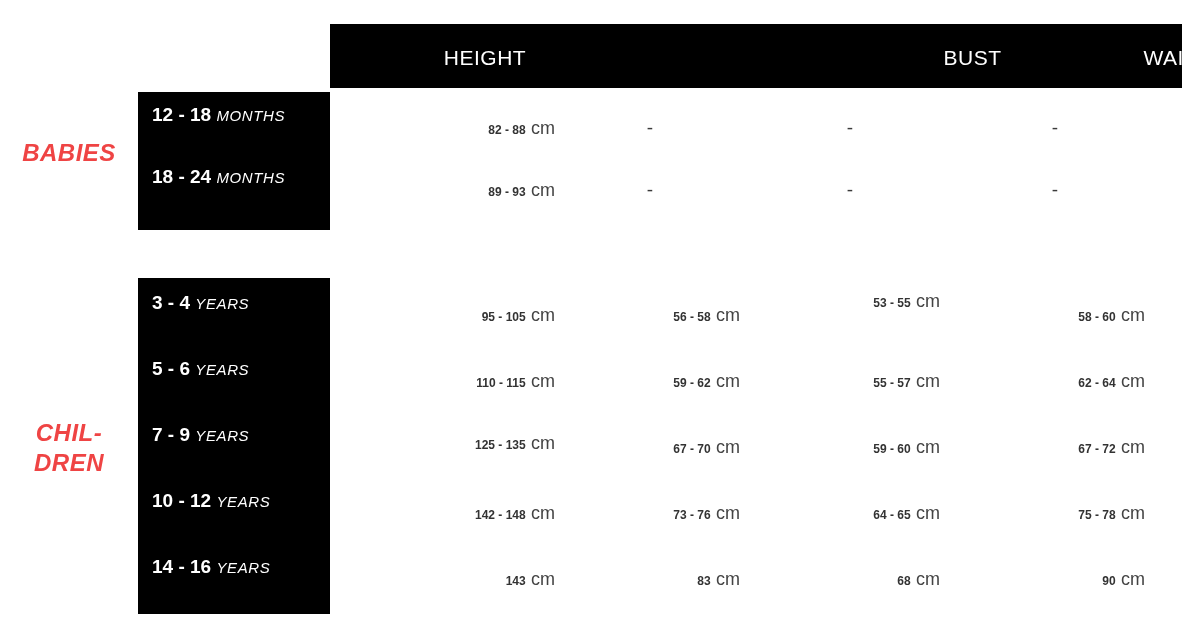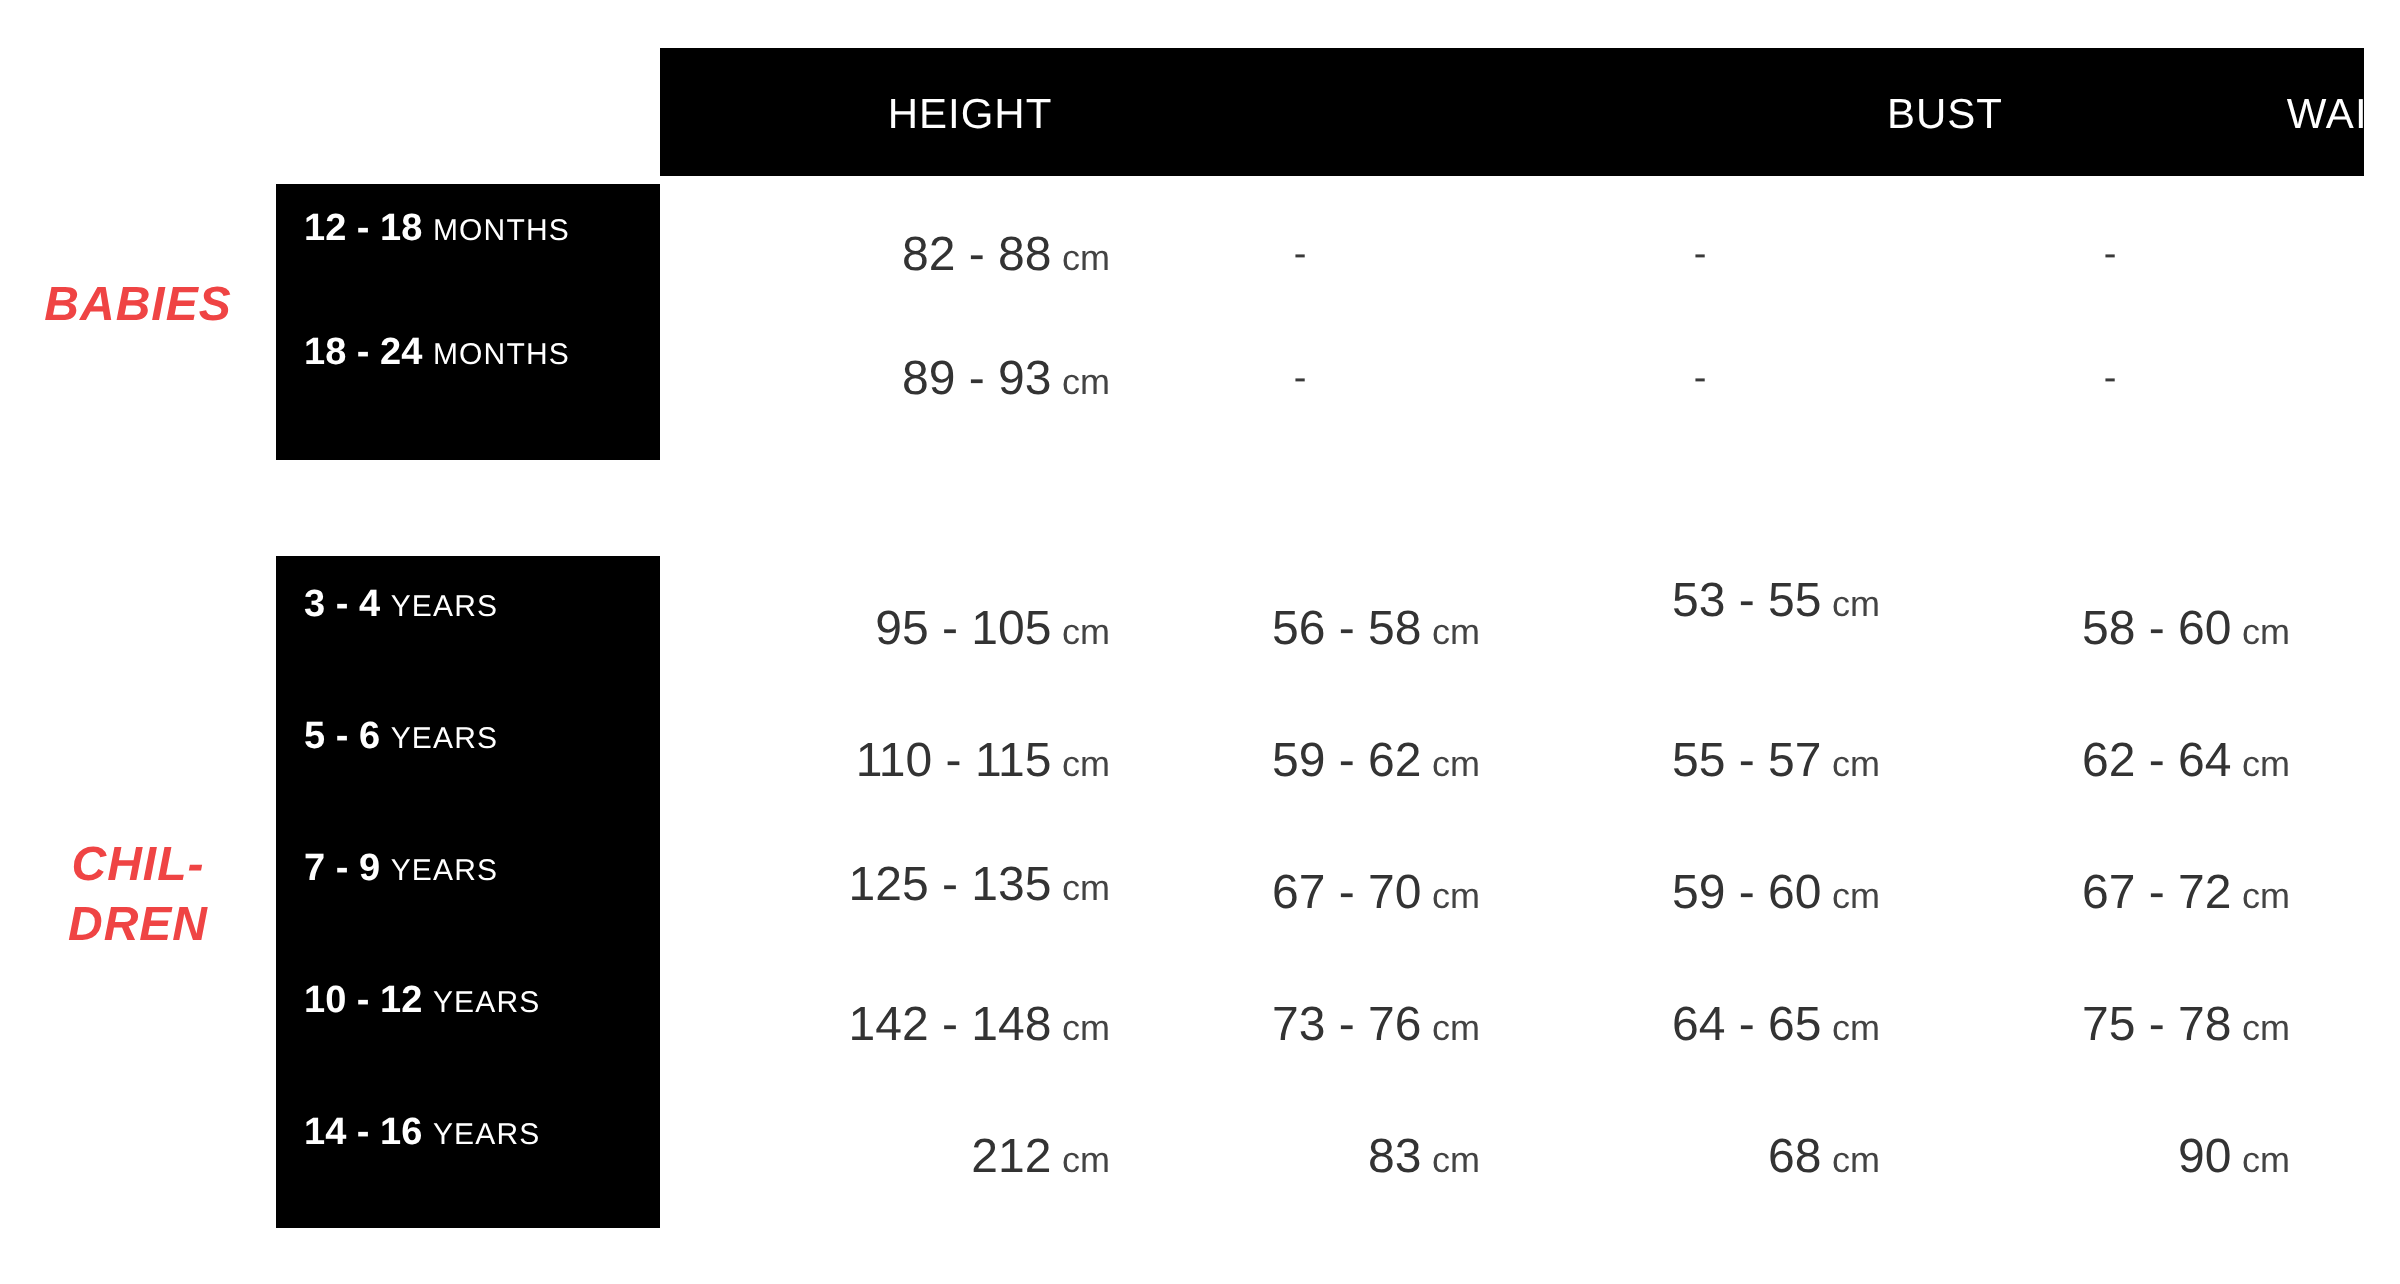--- a/index.html
+++ b/index.html
@@ -81,6 +81,7 @@
     font-weight: normal;
     font-size: 15px;
     letter-spacing: 0.6px;
+    font-style: italic;
   }
 
   

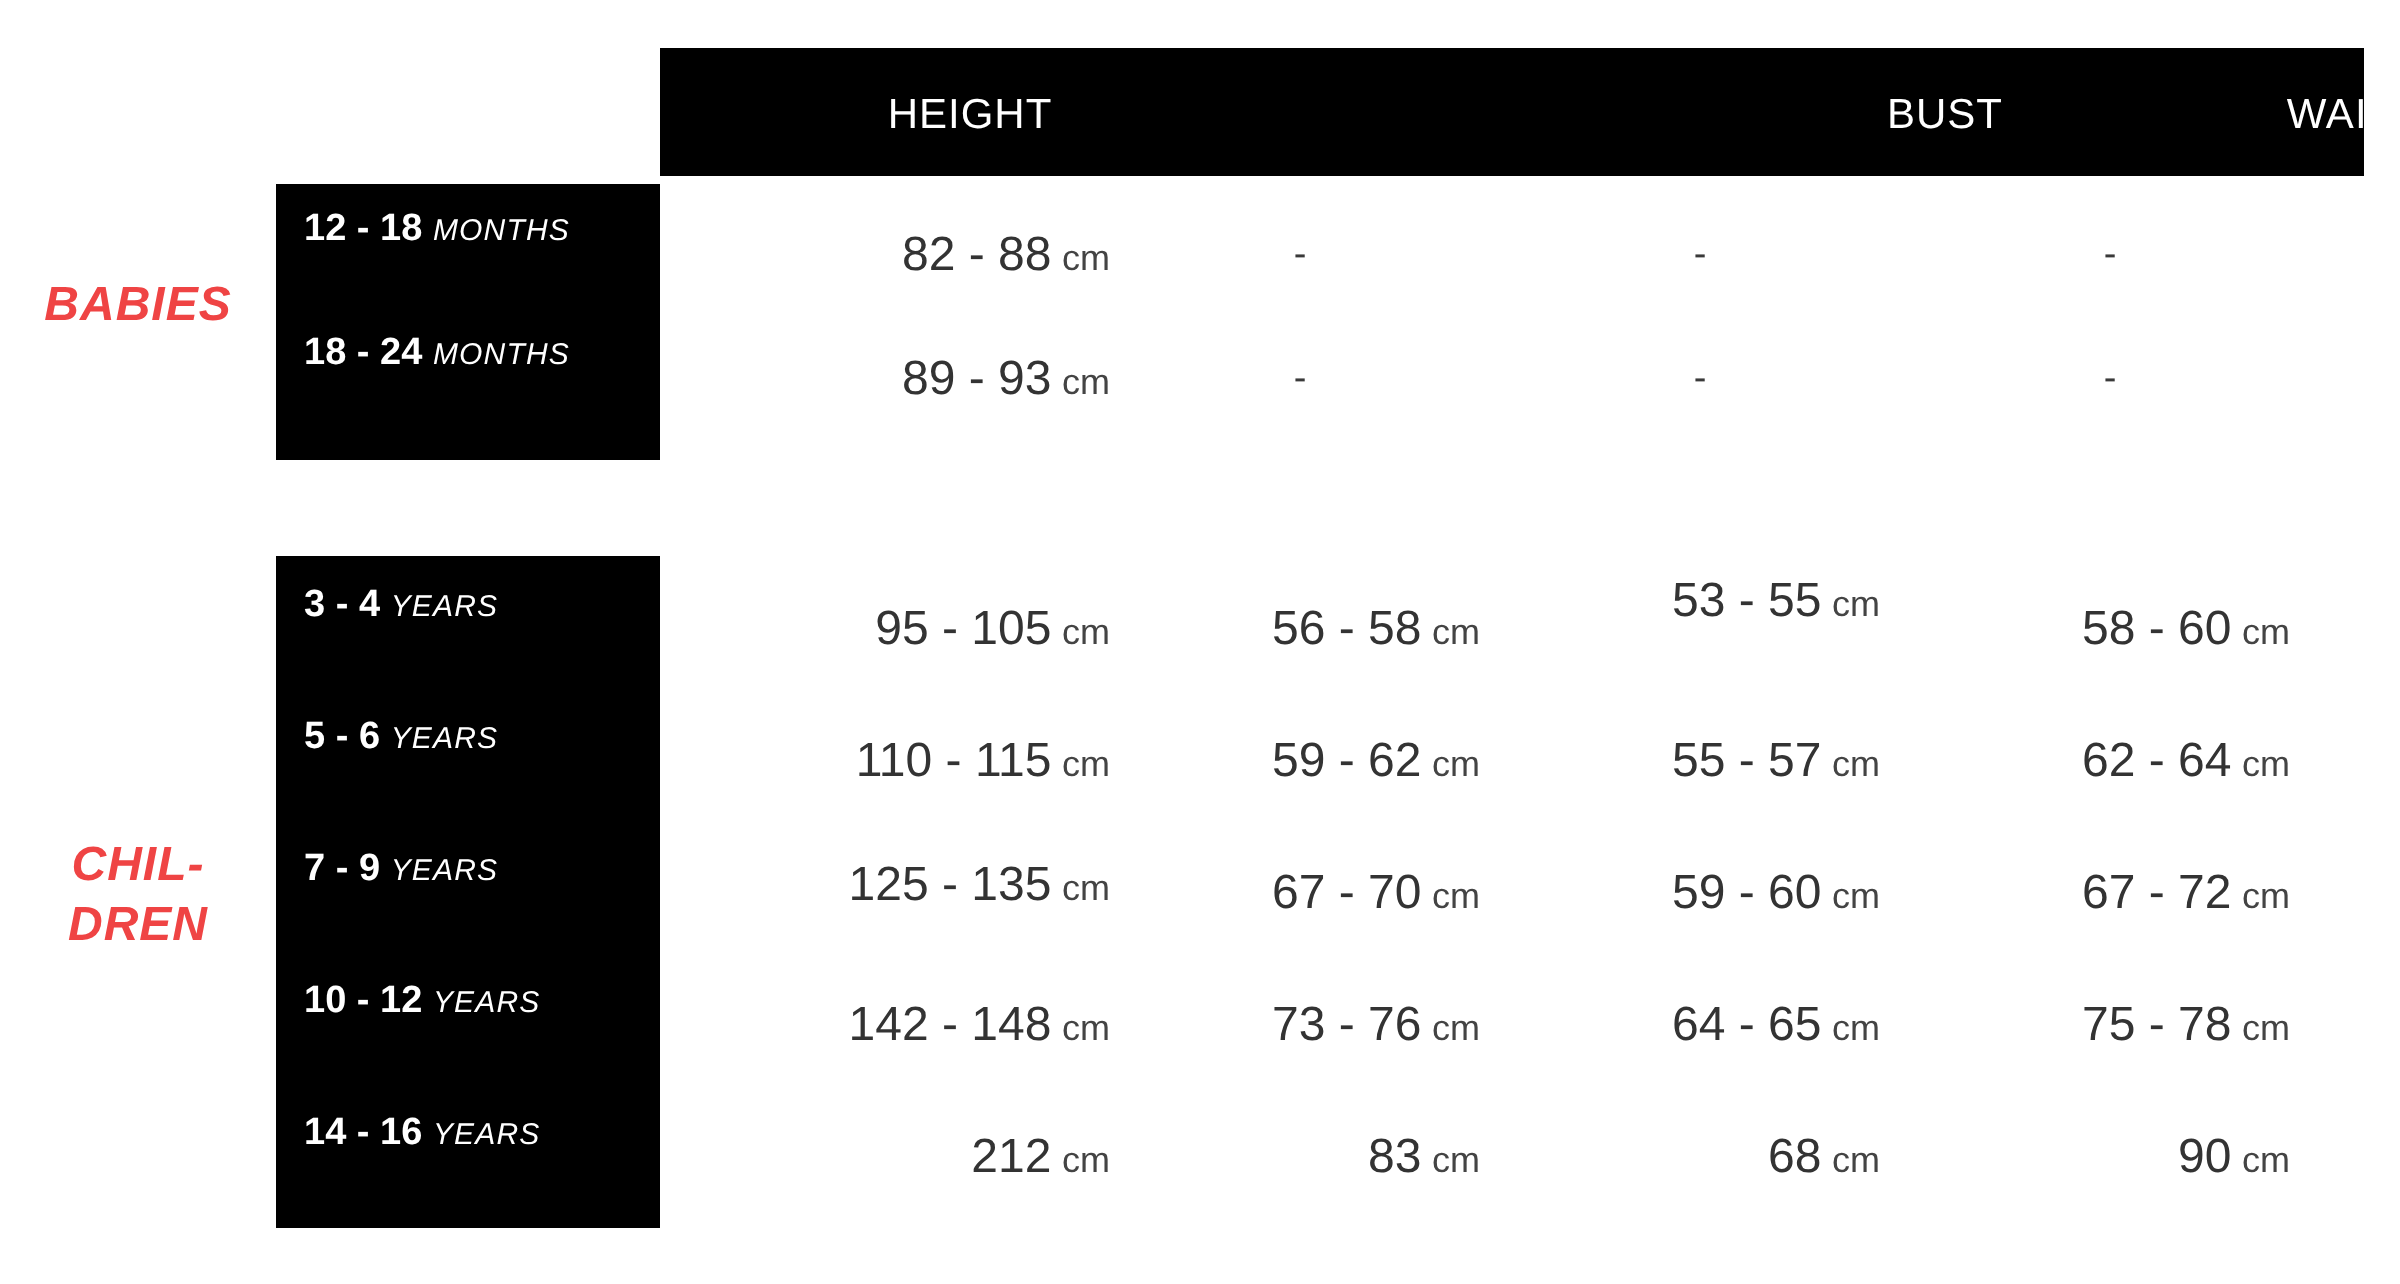--- a/index.html
+++ b/index.html
@@ -95,8 +95,8 @@
     font-size: 19px;
   }
   .data-cell .val {
-    font-weight: normal;
-    font-size: 24px;
+    font-weight: bold;
+    font-size: 12px;
     color: #333333;
   }
   .data-cell .unit {

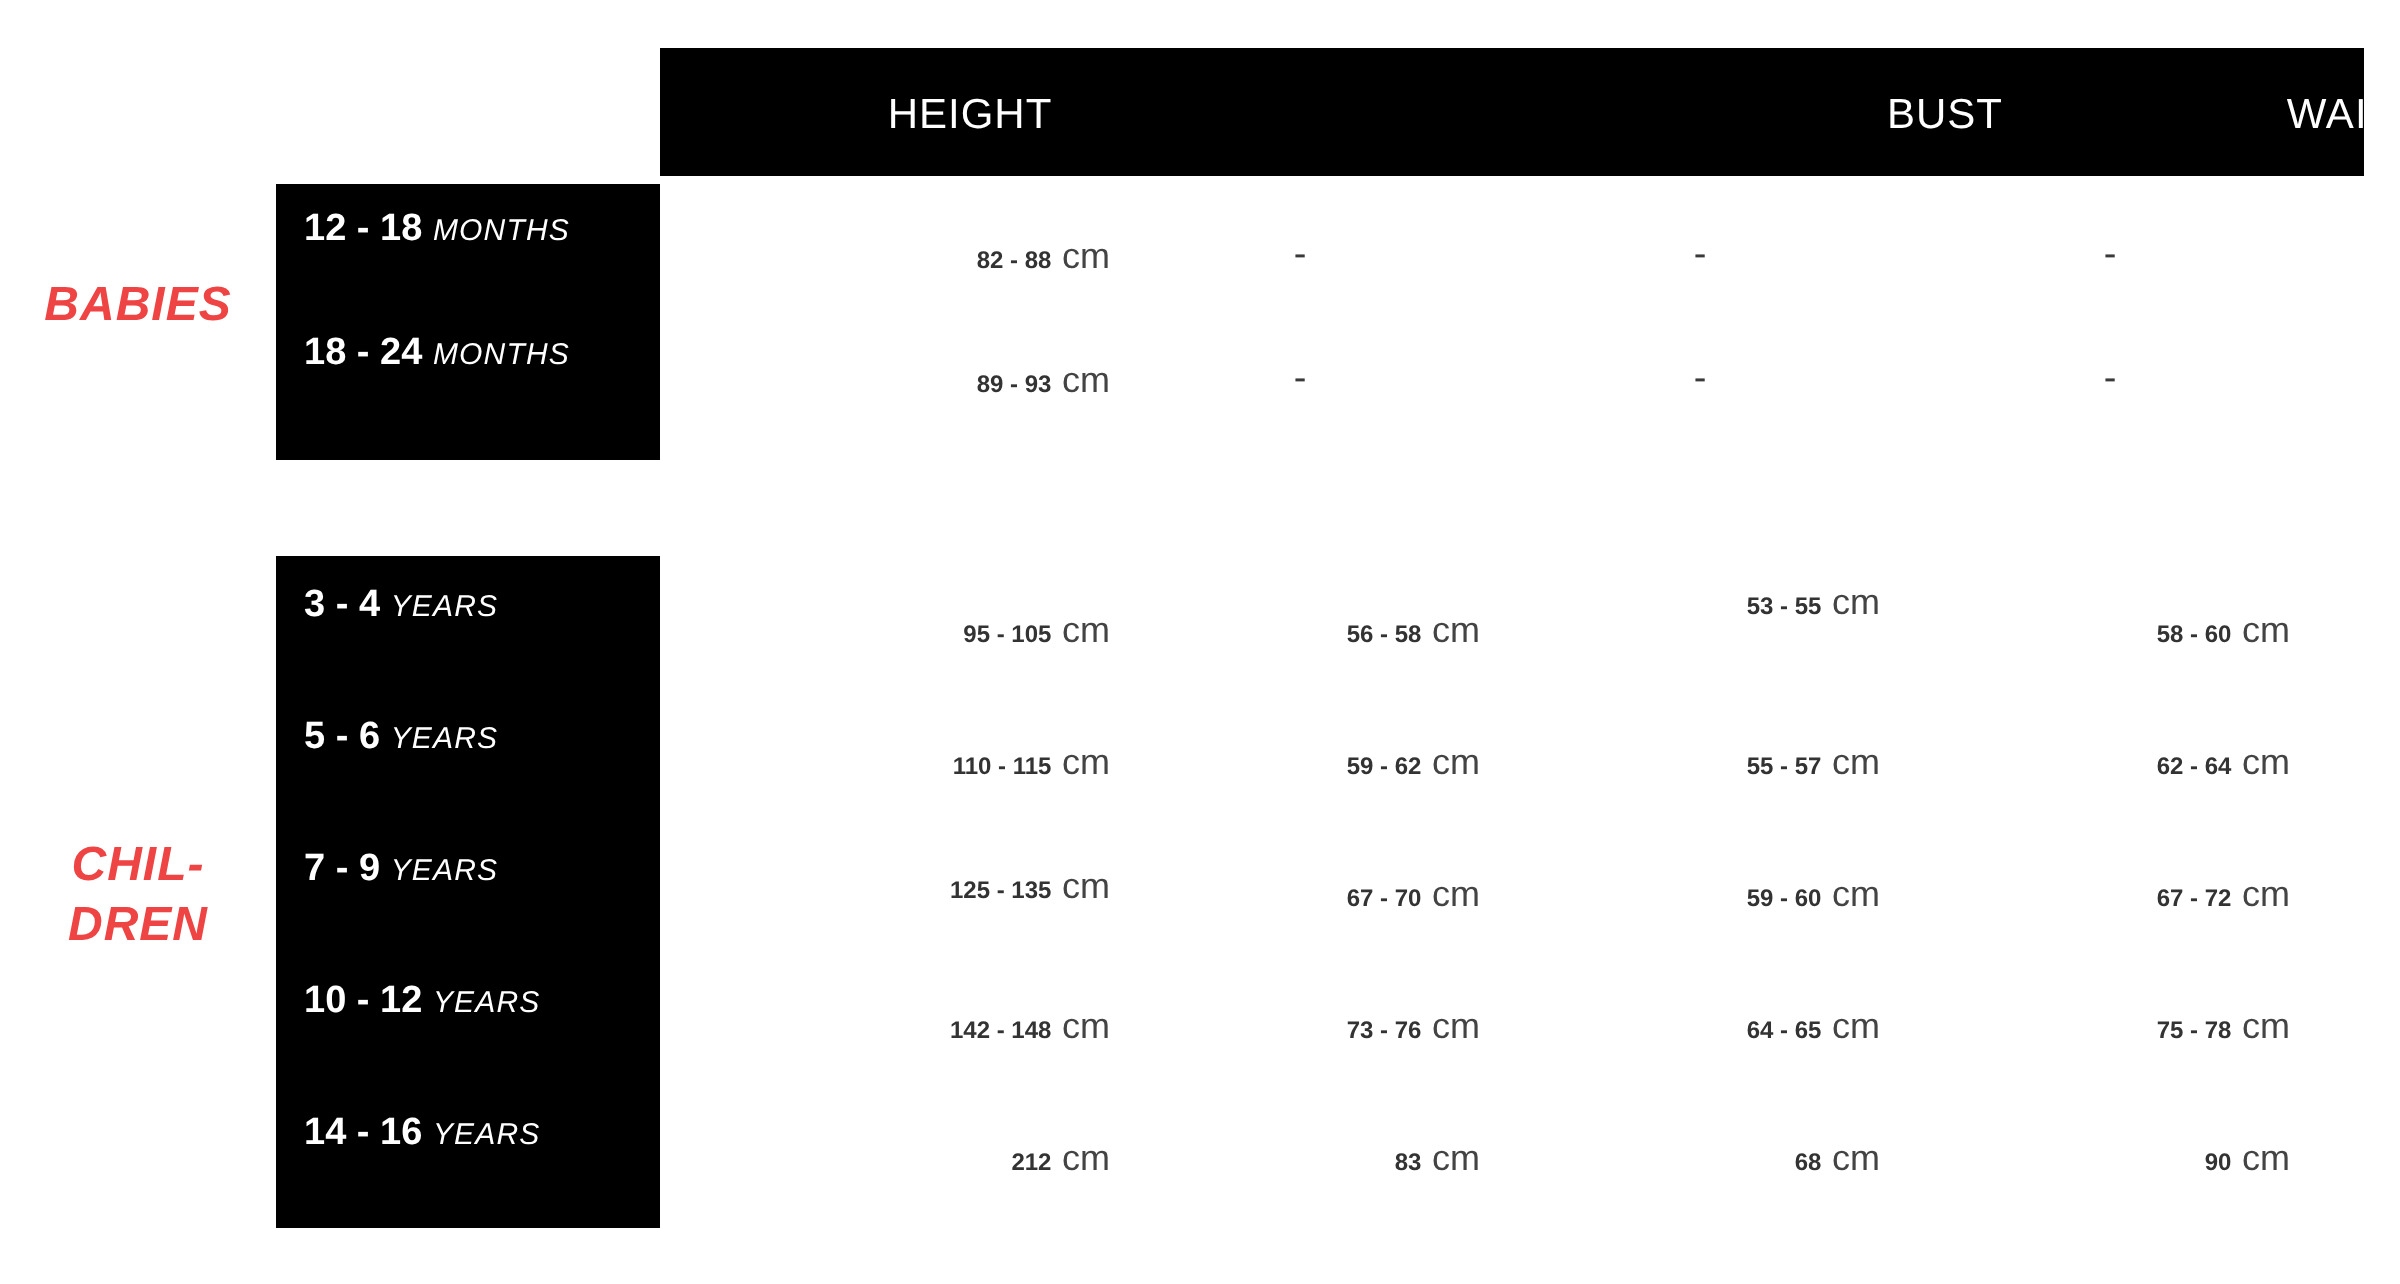--- a/index.html
+++ b/index.html
@@ -251,7 +251,7 @@
   <span class="unit">YEARS</span>
 </div>
 <div class="data-cell col0" style="top:566px;">
-  <span class="val">212</span>
+  <span class="val">143</span>
   <span class="unit">cm</span>
 </div>
 <div class="data-cell col1" style="top:566px;">

